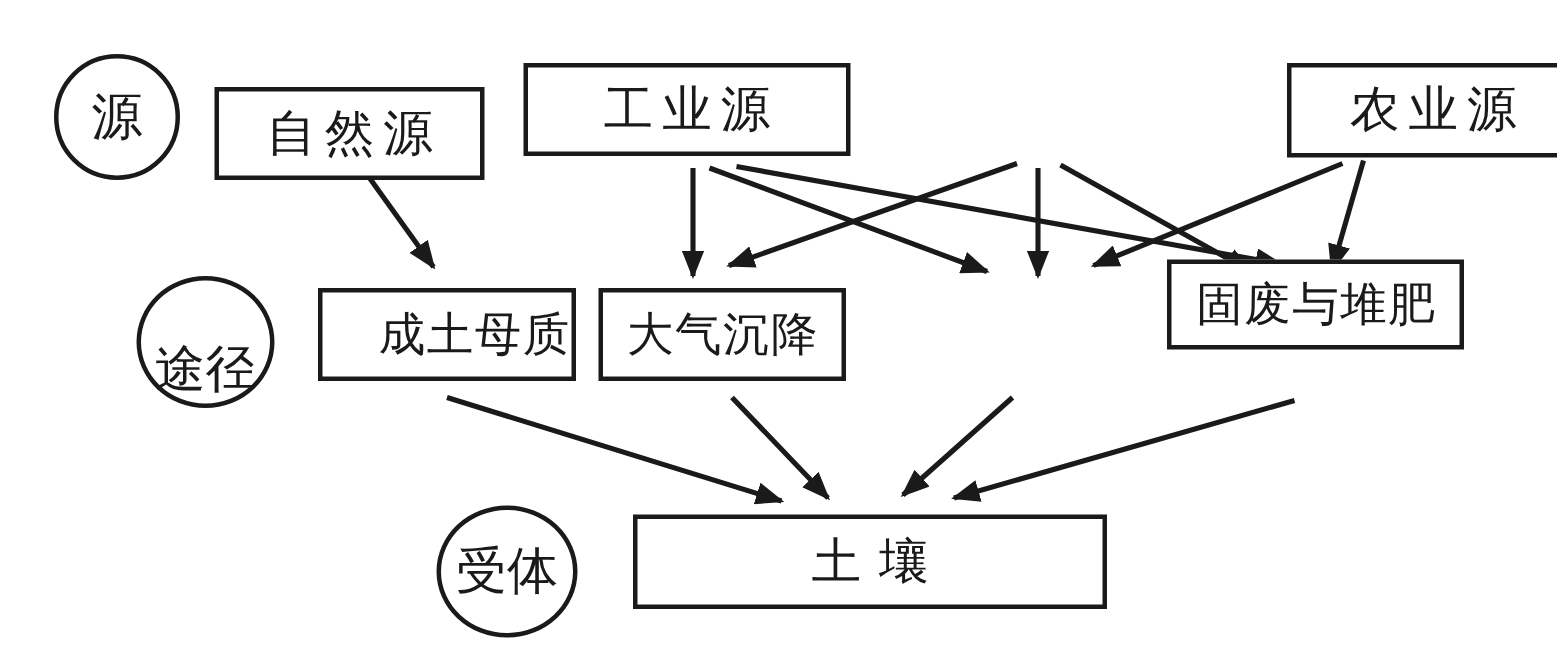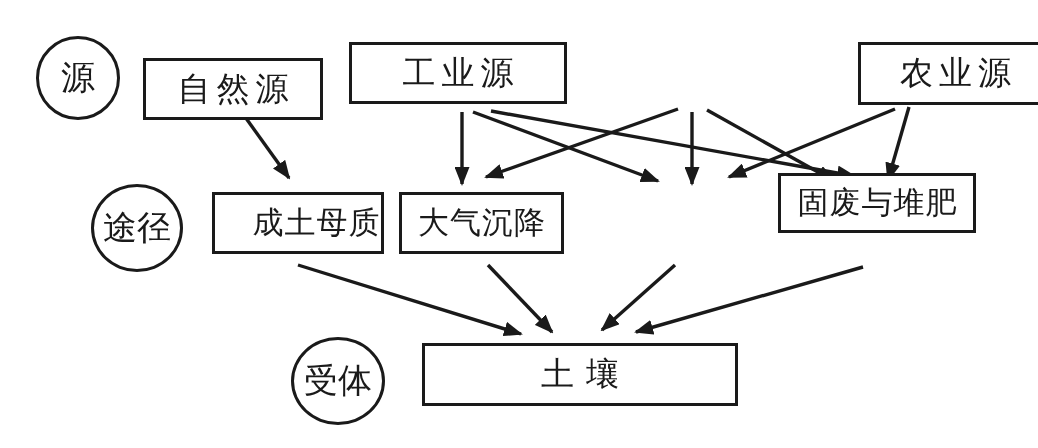--- a/index.html
+++ b/index.html
@@ -99,7 +99,7 @@
     <span>农业源</span>
   </div>
 
-  <div class="level-circle" style="left:91px; top:184px; width:92px; height:88px;">
+  <div class="level-circle" style="left:91px; top:184px; width:92px; height:88px;align-items:flex-end;">
     <span>途径</span>
   </div>
   <div class="node-box tight" style="left:212px; top:192px; width:172px; height:62px;padding-left:36px;">

